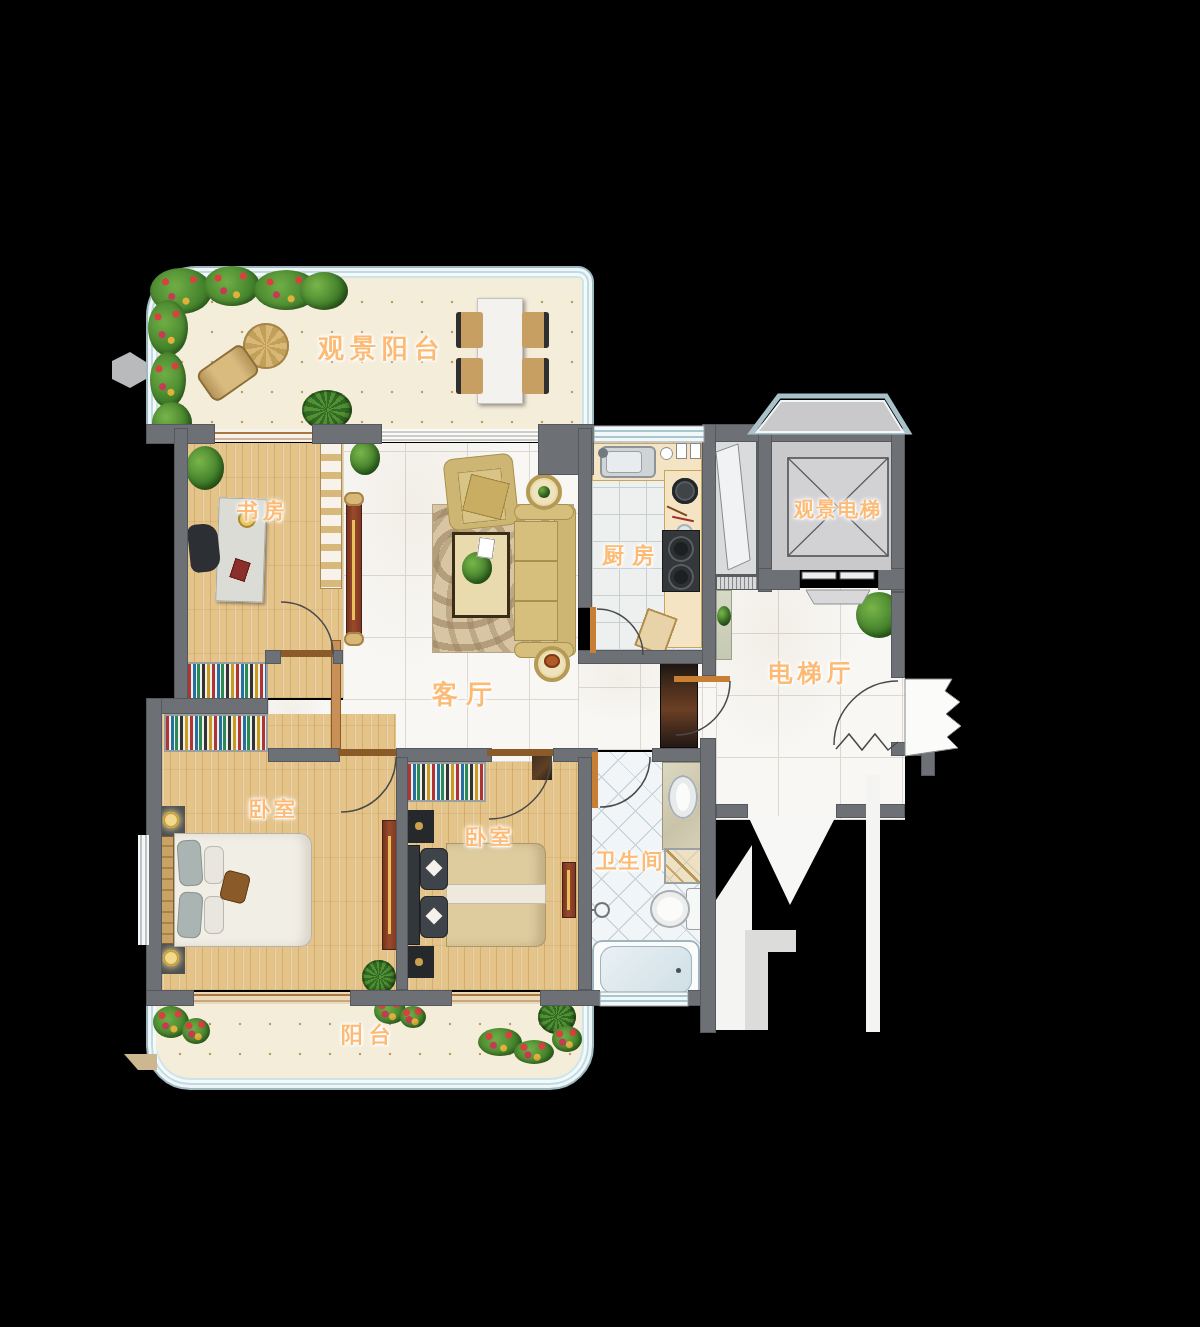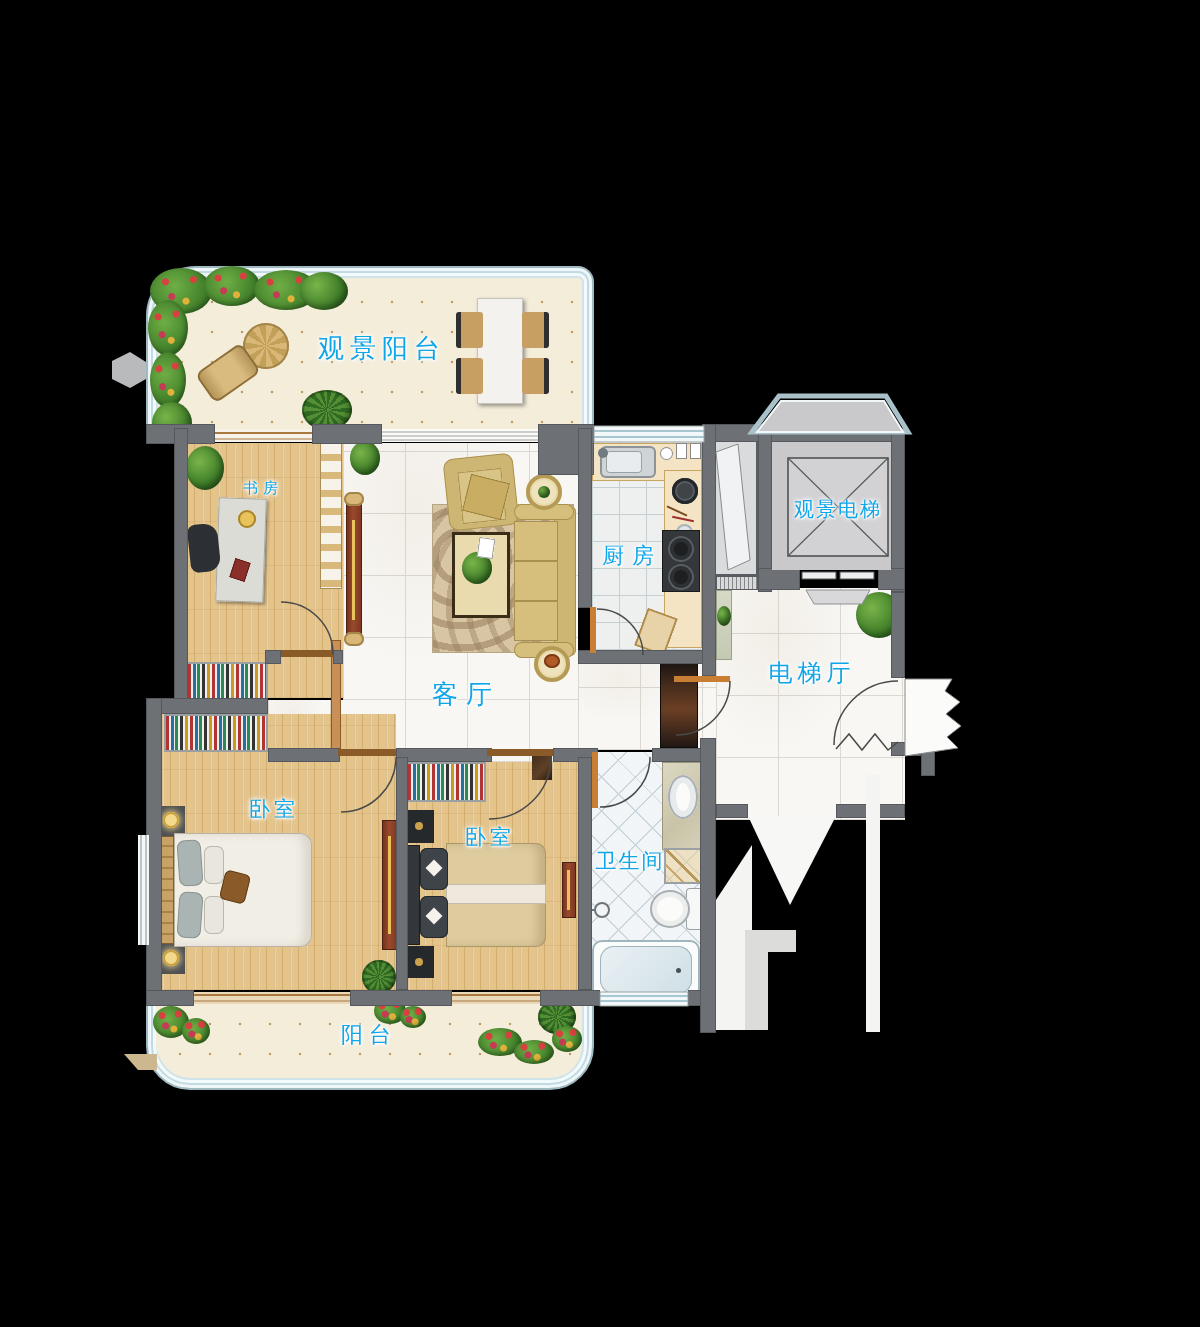--- a/index.html
+++ b/index.html
@@ -50,7 +50,7 @@
       box-shadow:0 0 0 1px #b6a584;}
   .tan{background:#d6bf7d;box-shadow:inset 0 0 0 1px #a8904e;}
   .dark{background:#2c2f33;}
-  .room-label{position:absolute;font-weight:normal;color:#0ea5e9;white-space:nowrap;
+  .room-label{position:absolute;font-weight:bold;color:#fdba74;white-space:nowrap;
       transform:translate(-50%,-50%);
       text-shadow:0 0 3px #fff,0 0 4px #fff,0 0 6px #fff,1px 1px 2px #fff;}
   svg.overlay{position:absolute;left:0;top:0;pointer-events:none;}

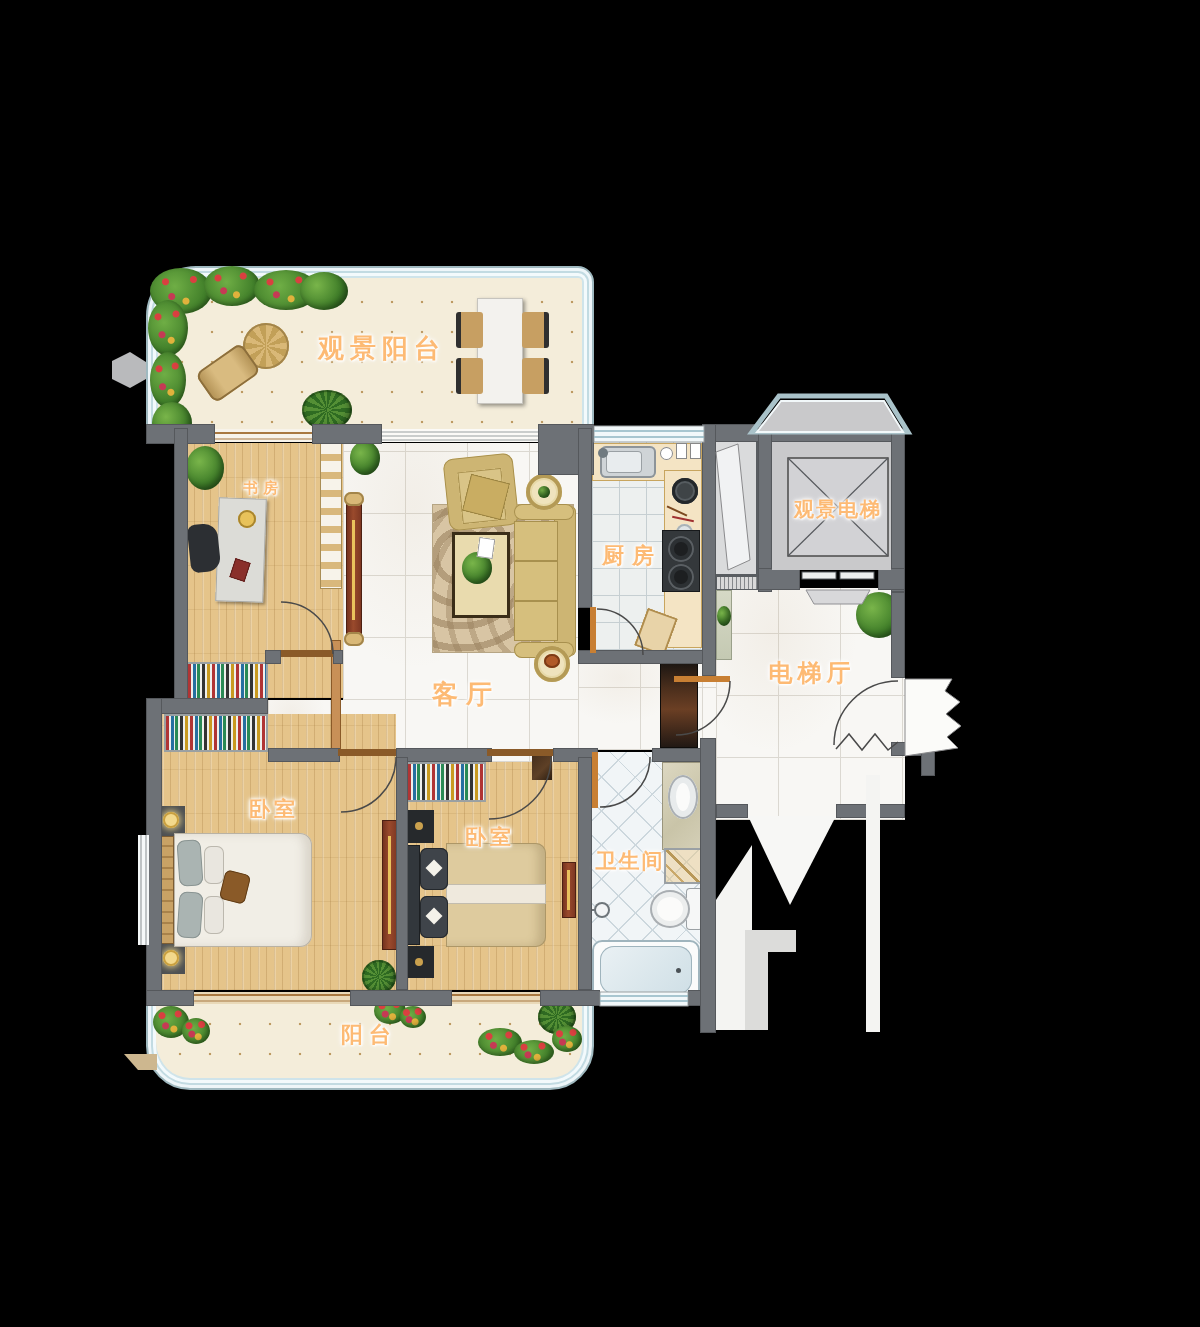--- a/index.html
+++ b/index.html
@@ -346,7 +346,7 @@
   </svg>
 
   <div class="room-label" style="left:382px;top:348px;font-size:26px;letter-spacing:6px;">观景阳台</div>
-  <div class="room-label" style="left:263px;top:488px;font-size:15px;letter-spacing:5px;">书房</div>
+  <div class="room-label" style="left:263px;top:511px;font-size:21px;letter-spacing:5px;">书房</div>
   <div class="room-label" style="left:466px;top:694px;font-size:26px;letter-spacing:8px;">客厅</div>
   <div class="room-label" style="left:632px;top:556px;font-size:22px;letter-spacing:8px;">厨房</div>
   <div class="room-label" style="left:838px;top:509px;font-size:20px;letter-spacing:2px;">观景电梯</div>

